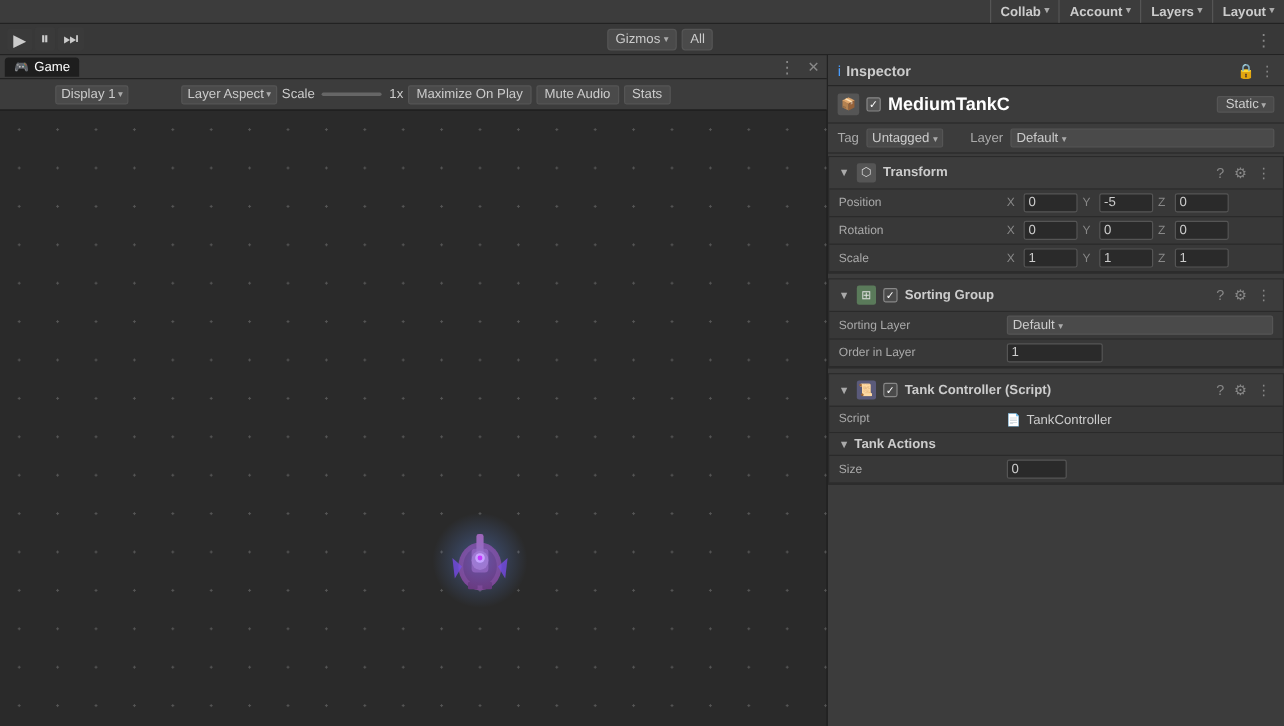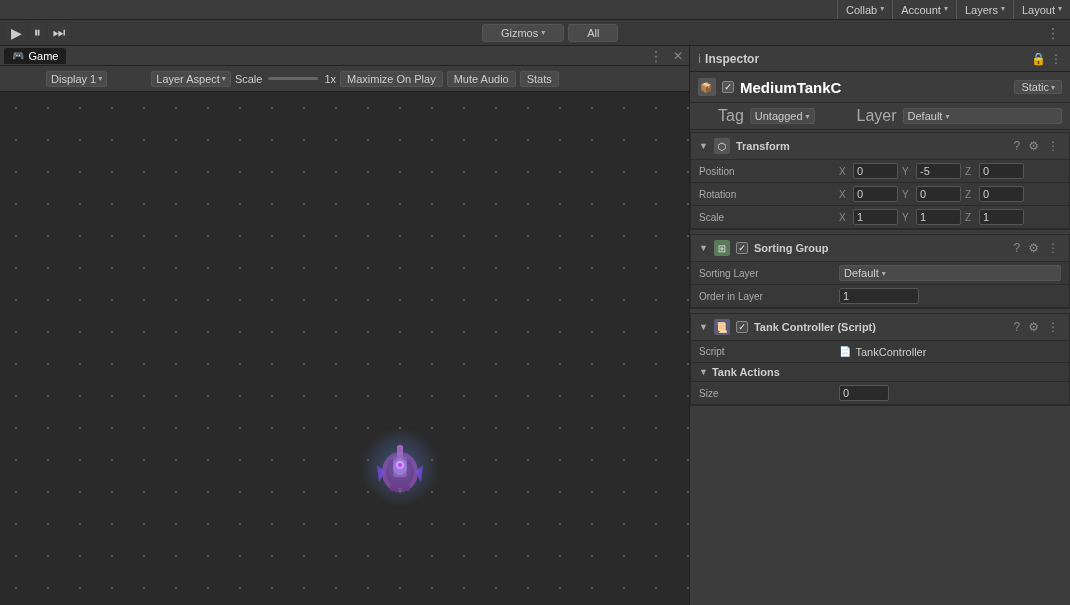--- a/index.html
+++ b/index.html
@@ -36,6 +36,7 @@
     .top-bar-dropdown {
       display: flex;
       gap: 3px;
+      font-weight: bold;
     }
     .chevron-down {
       font-size: 8px;

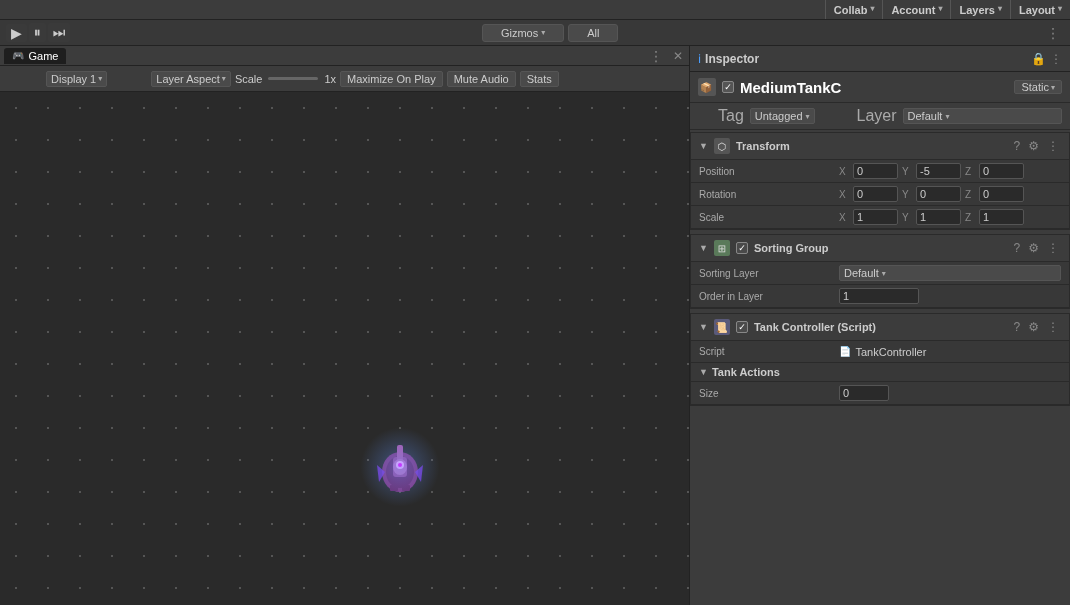--- a/index.html
+++ b/index.html
@@ -58,7 +58,7 @@
       border: 1px solid #555;
       border-radius: 3px;
       color: #ccc;
-      padding: 2px 18px;
+      padding: 2px 6px;
       font-size: 11px;
       cursor: pointer;
       display: flex;

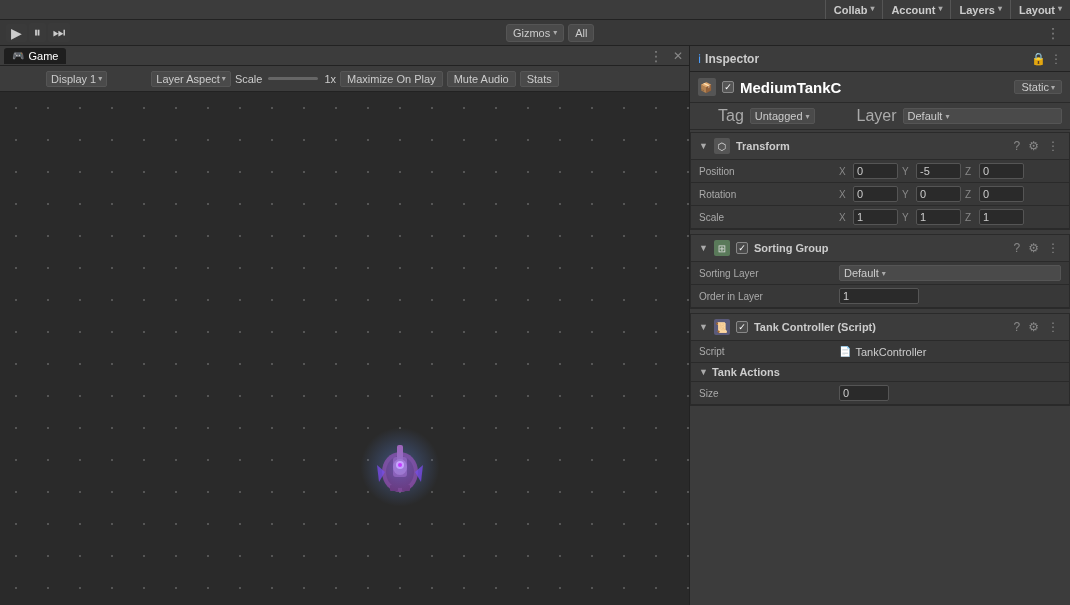--- a/index.html
+++ b/index.html
@@ -308,7 +308,7 @@
       gap: 6px;
       border-bottom: 1px solid #2a2a2a;
     }
-    .tag-label { color: #aaa; font-size: 16px; margin-left: 20px; }
+    .tag-label { color: #aaa; font-size: 11px; }
     .tag-select {
       background: #4a4a4a;
       border: 1px solid #555;

